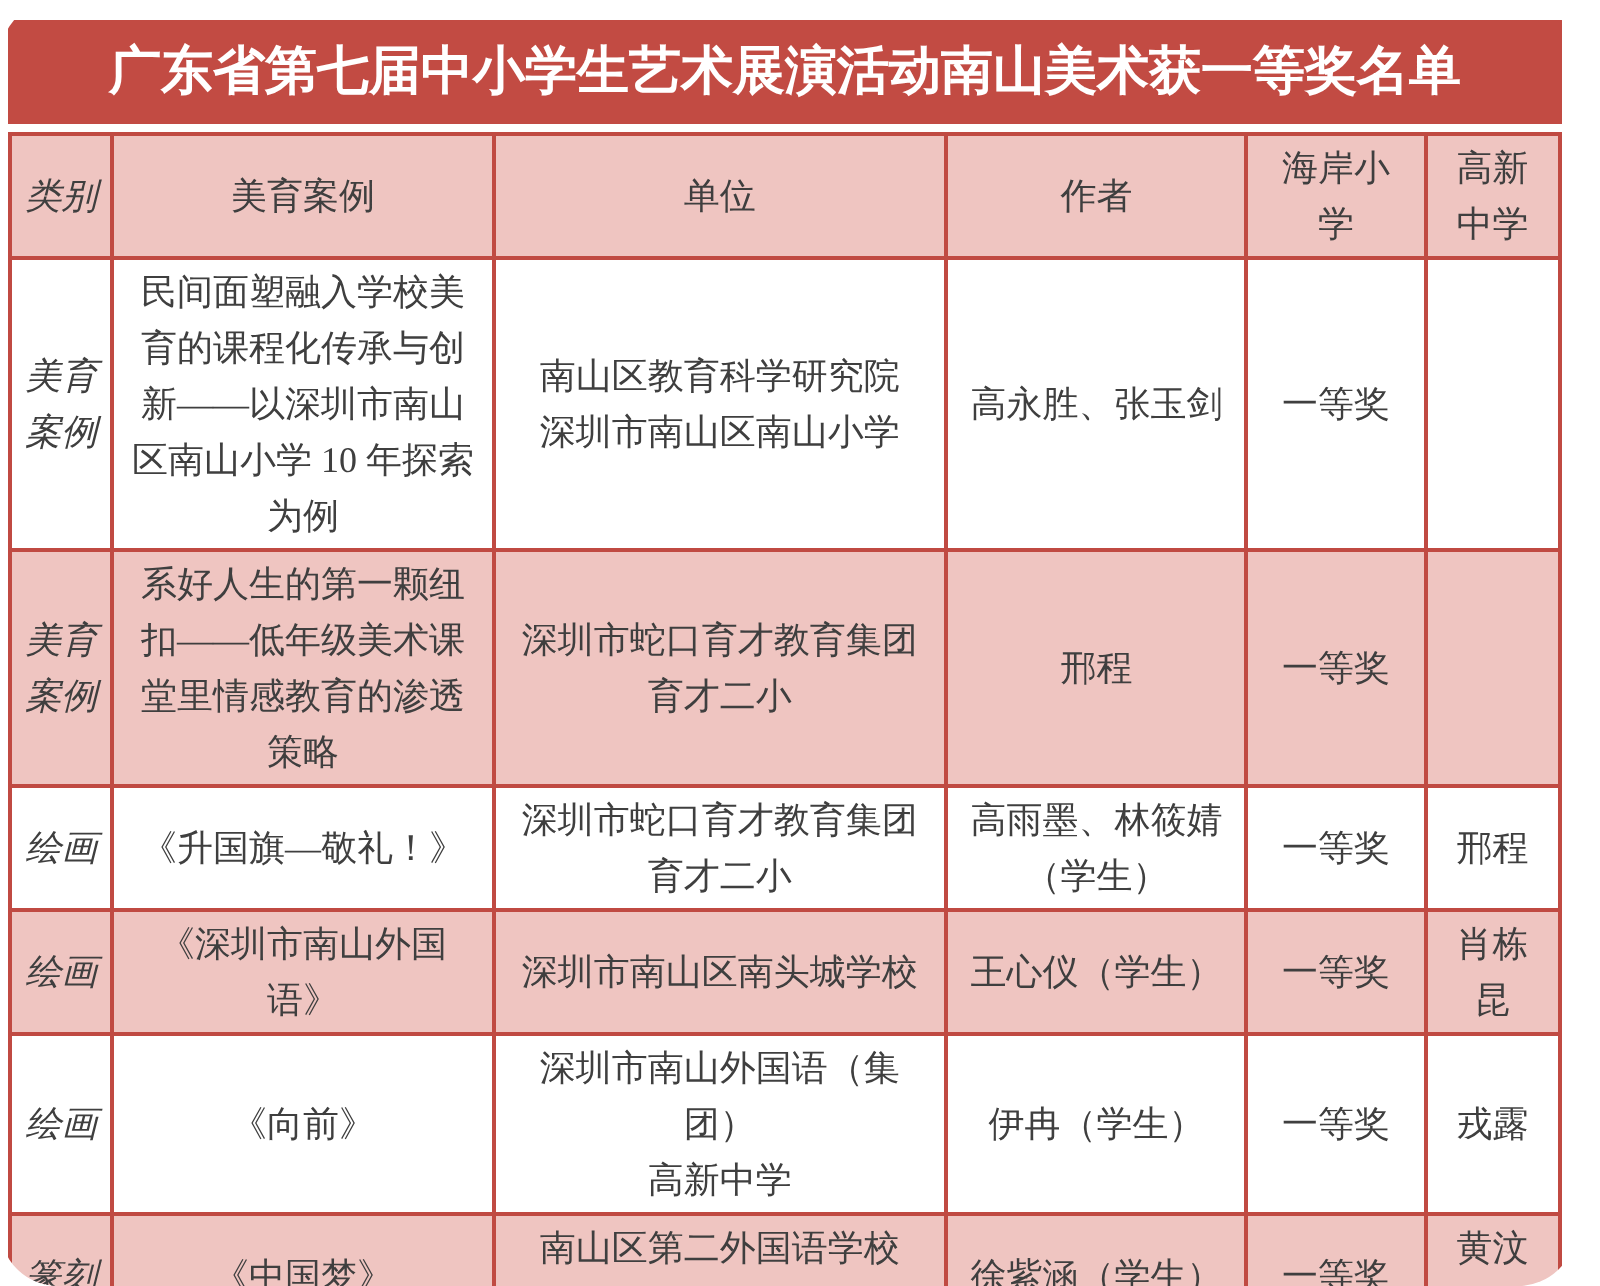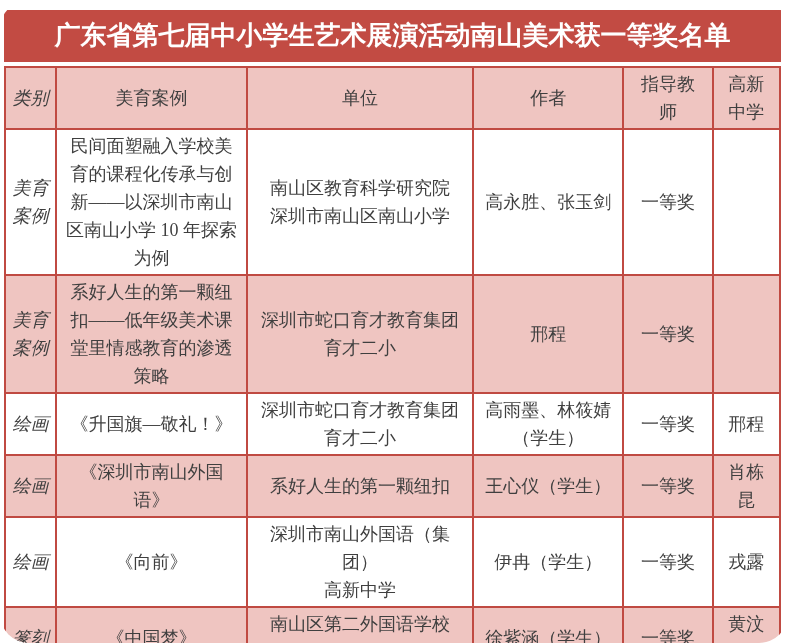--- a/index.html
+++ b/index.html
@@ -84,7 +84,7 @@
         <th>美育案例</th>
         <th>单位</th>
         <th>作者</th>
-        <th>指导教师</th>
+        <th>海岸小学</th>
         <th>高新中学</th>
       </tr>
     </thead>

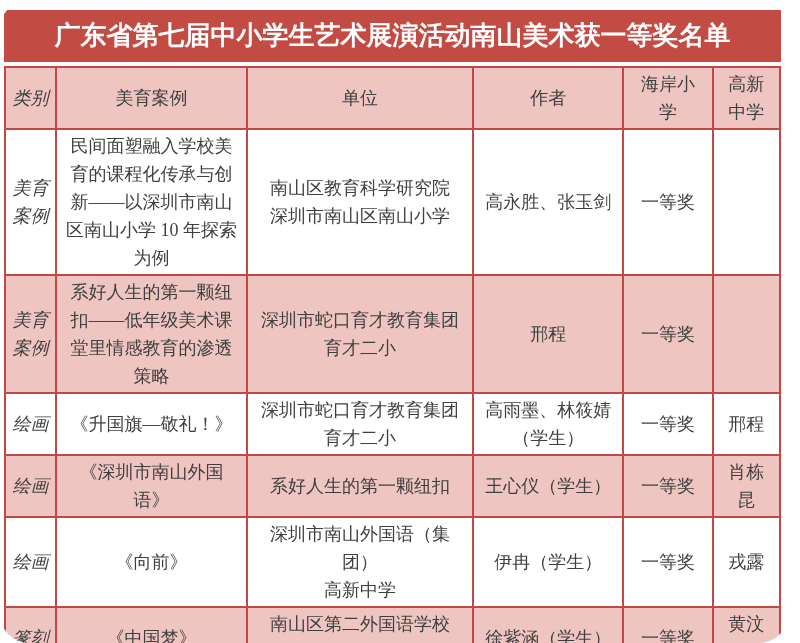--- a/index.html
+++ b/index.html
@@ -120,7 +120,7 @@
         <tr class="pink">
           <td>绘画</td>
           <td>《深圳市南山外国语》</td>
-          <td>系好人生的第一颗纽扣</td>
+          <td>深圳市南山区南头城学校</td>
           <td>王心仪（学生）</td>
           <td>一等奖</td>
           <td>肖栋昆</td>

